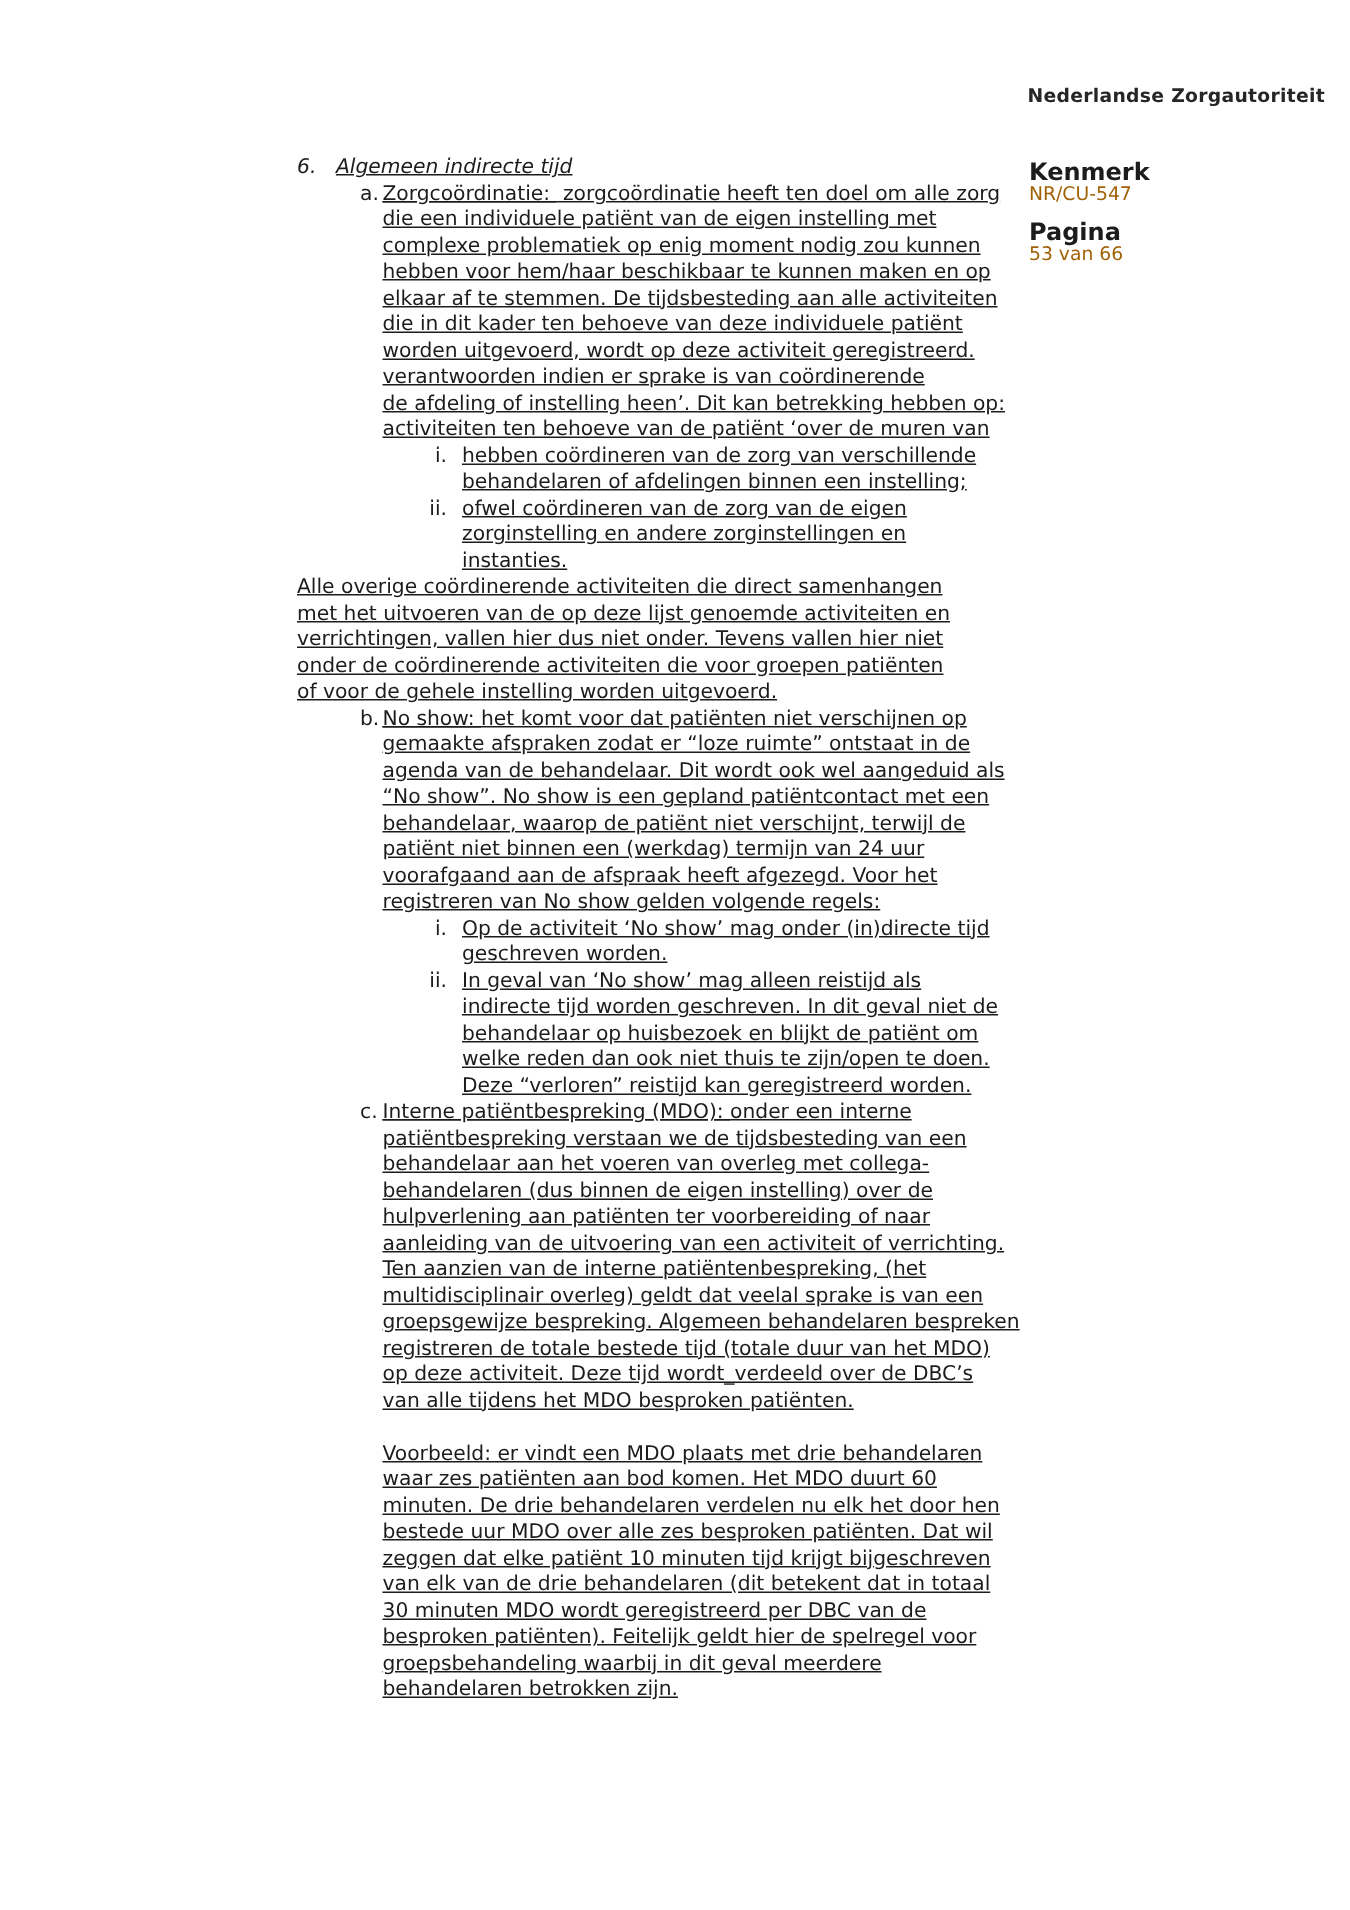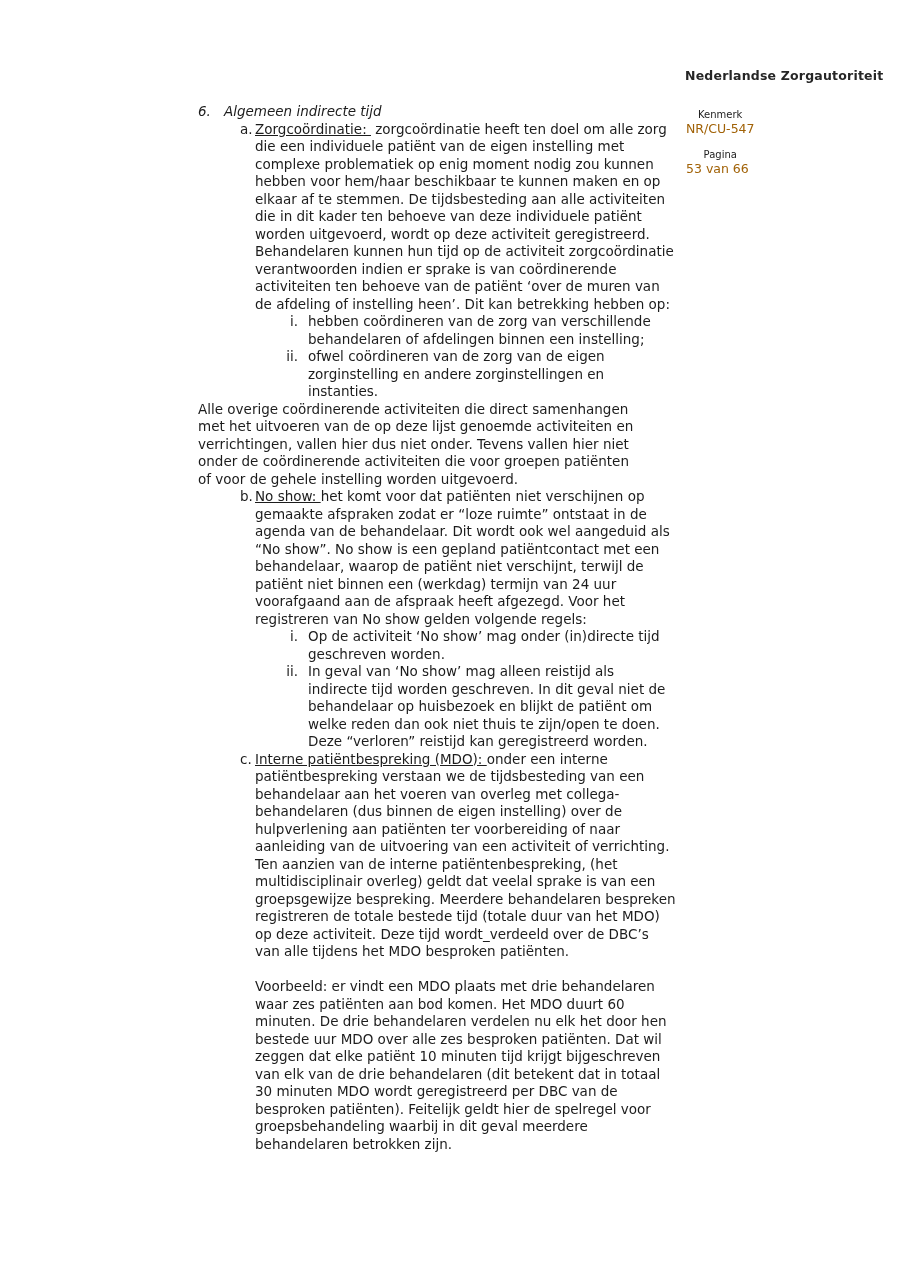--- a/index.html
+++ b/index.html
@@ -19,7 +19,7 @@
   .logo {
     position: absolute;
     left: 685px;
-    top: 68px;
+    top: 56px;
     font-size: 12.5px;
     font-weight: bold;
     color: #262626;

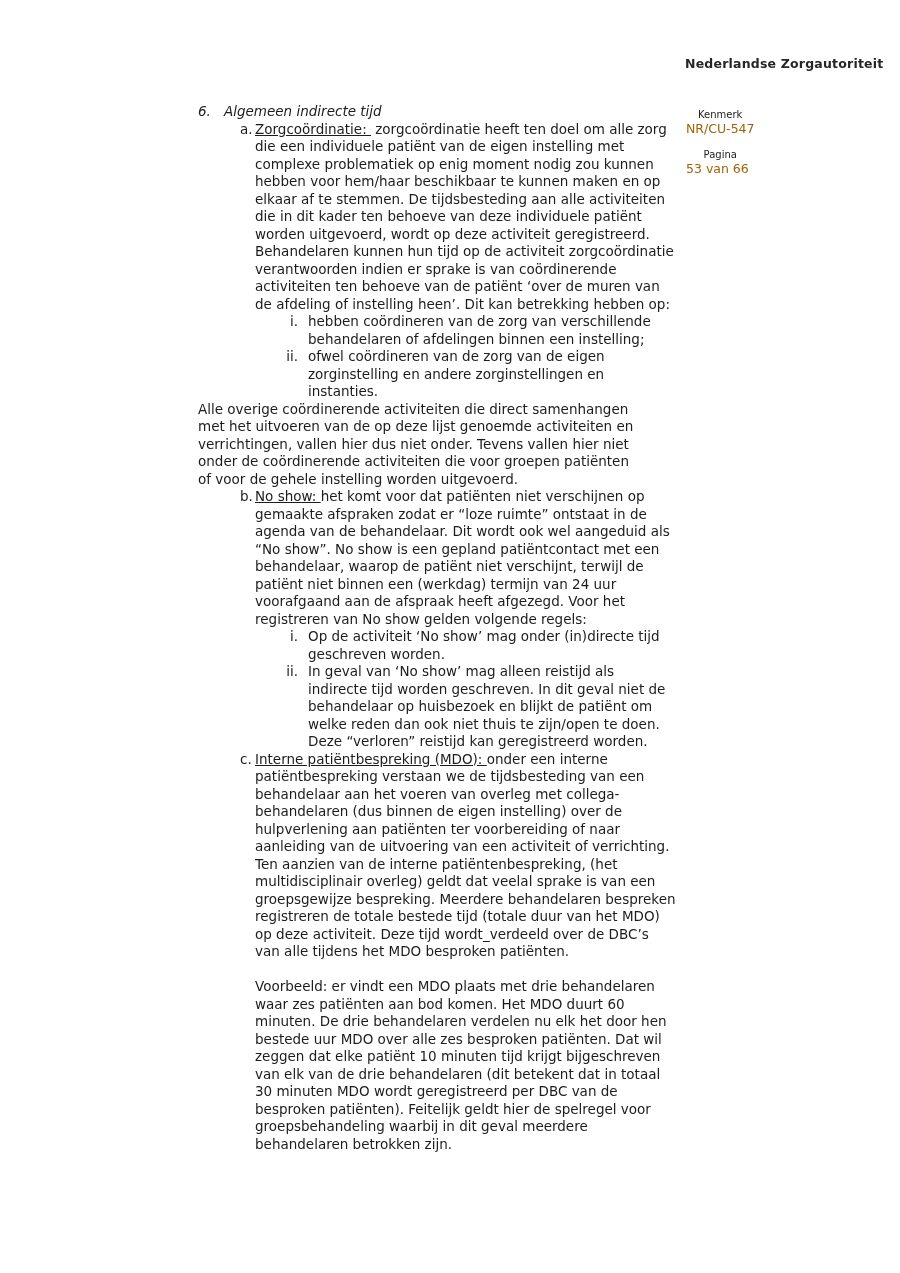--- a/index.html
+++ b/index.html
@@ -53,7 +53,7 @@
   }
   .line { display: flex; align-items: baseline; }
   .line .marker { flex: none; white-space: pre; }
-  .line .text { white-space: pre-wrap; }
+  .line .text { white-space: pre-wrap; text-decoration: underline; }
   .heading { font-style: italic; }
   .heading .marker { width: 26px; }
   .letter { padding-left: 42px; }

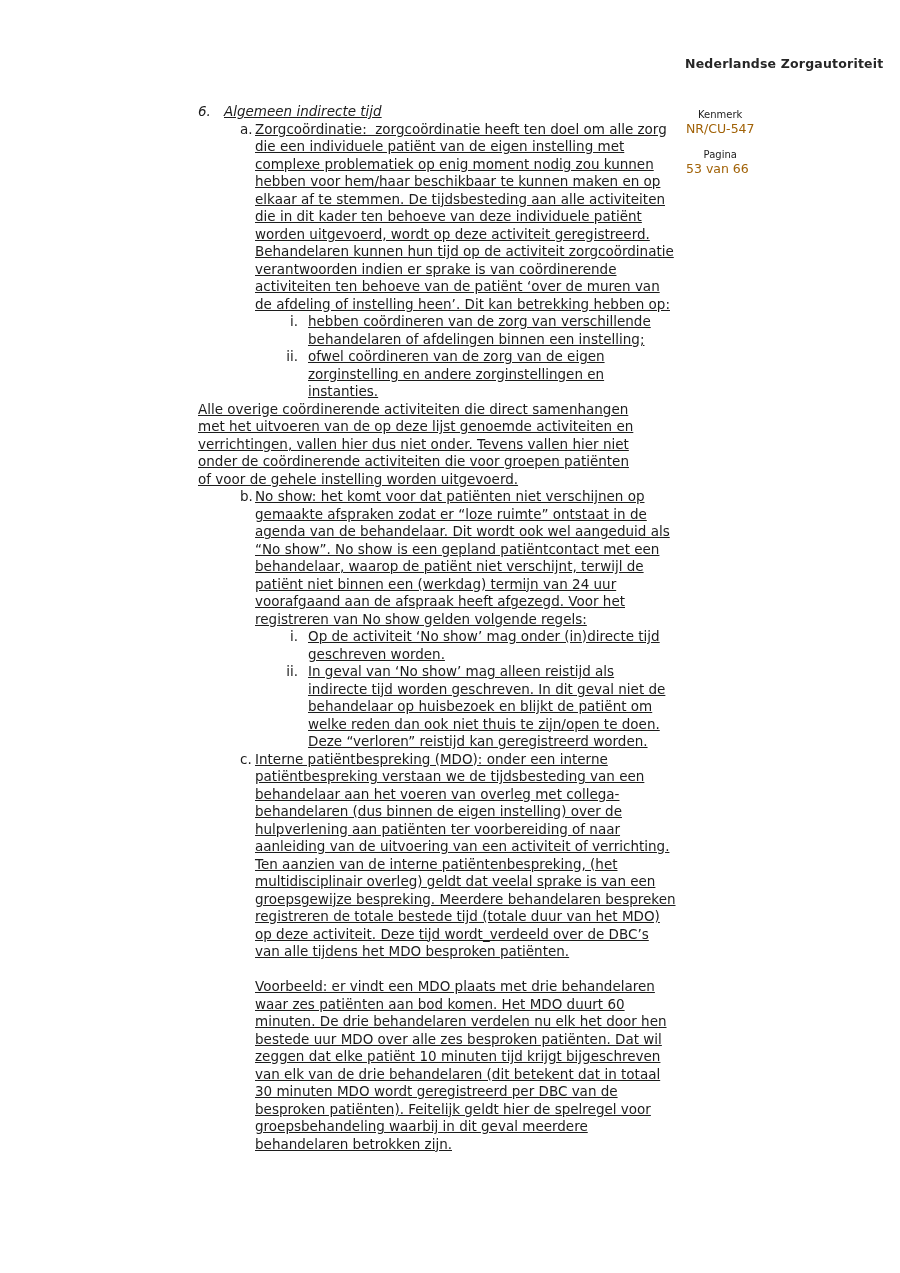--- a/index.html
+++ b/index.html
@@ -33,10 +33,9 @@
     line-height: 14px;
   }
   .meta-label {
-    font-size: 10px;
-    font-weight: normal;
+    font-size: 16px;
+    font-weight: bold;
     color: #1c1c1c;
-    text-align: center;
   }
   .meta-value {
     font-size: 12.5px;

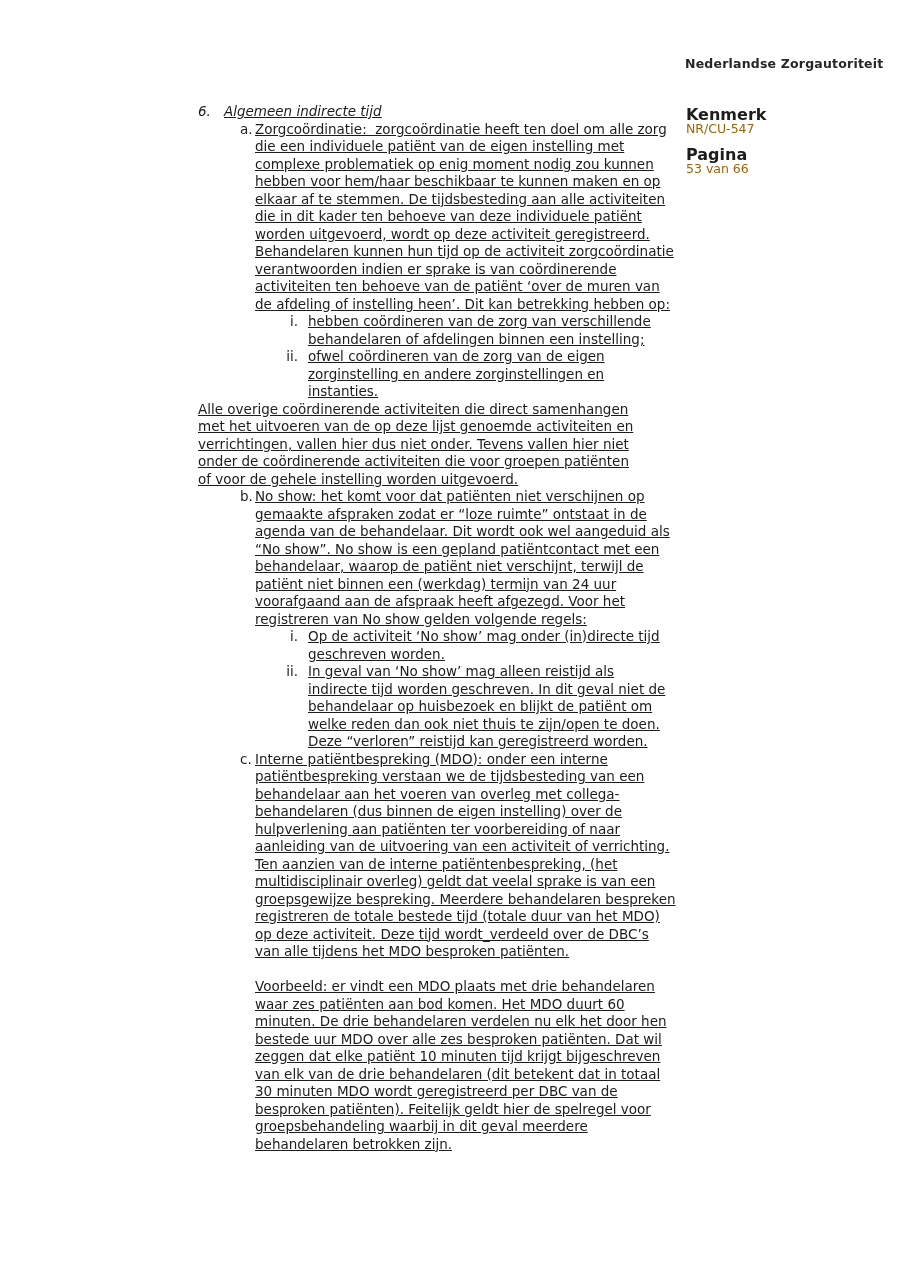--- a/index.html
+++ b/index.html
@@ -112,10 +112,6 @@
       </div>
       <div class="line letter">
         <span class="marker"></span>
-        <span class="text">Behandelaren kunnen hun tijd op de activiteit zorgcoördinatie</span>
-      </div>
-      <div class="line letter">
-        <span class="marker"></span>
         <span class="text">verantwoorden indien er sprake is van coördinerende</span>
       </div>
       <div class="line letter">

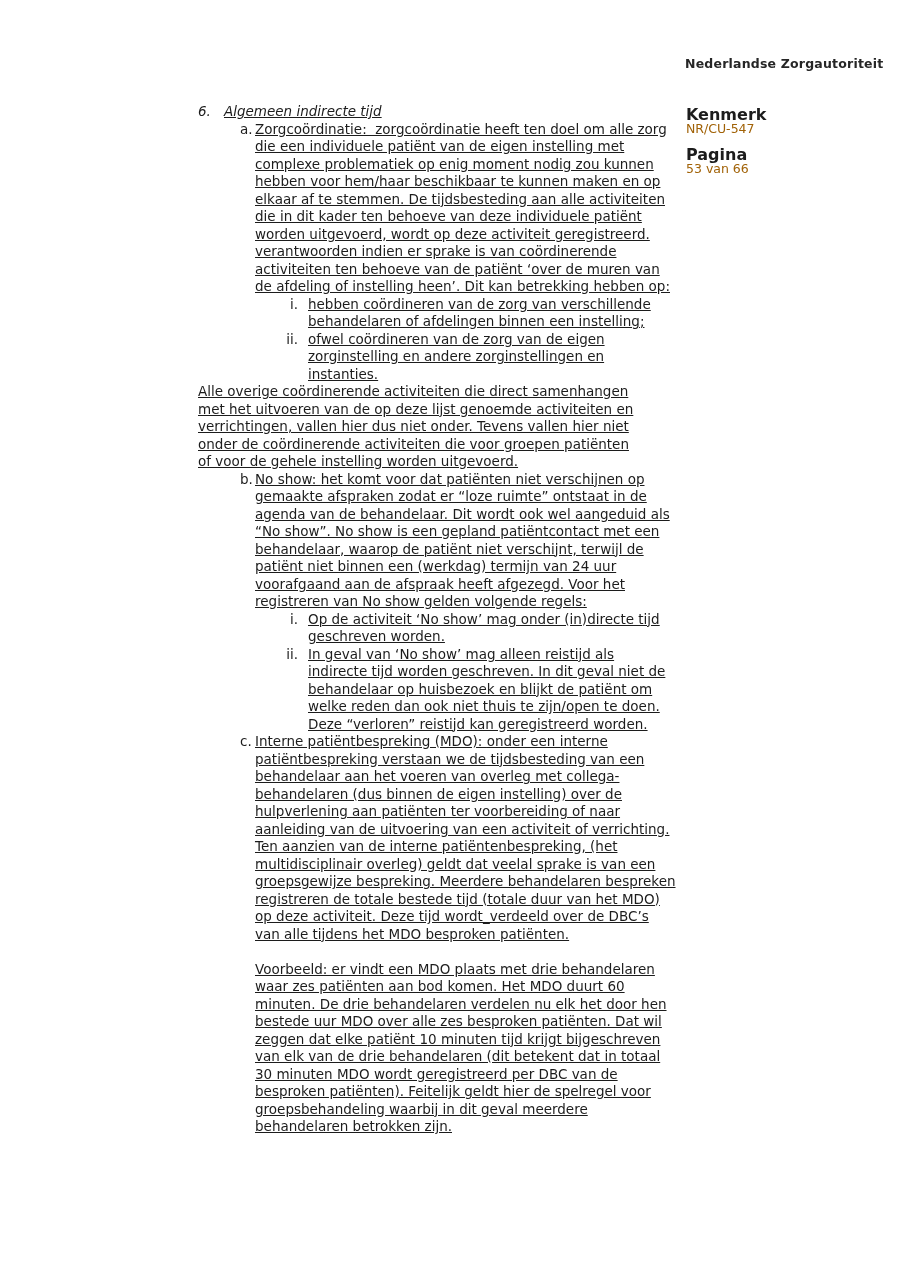--- a/index.html
+++ b/index.html
@@ -116,11 +116,11 @@
       </div>
       <div class="line letter">
         <span class="marker"></span>
+        <span class="text">de afdeling of instelling heen’. Dit kan betrekking hebben op:</span>
+      </div>
+      <div class="line letter">
+        <span class="marker"></span>
         <span class="text">activiteiten ten behoeve van de patiënt ‘over de muren van</span>
-      </div>
-      <div class="line letter">
-        <span class="marker"></span>
-        <span class="text">de afdeling of instelling heen’. Dit kan betrekking hebben op:</span>
       </div>
       <div class="line roman">
         <span class="marker">i.</span>

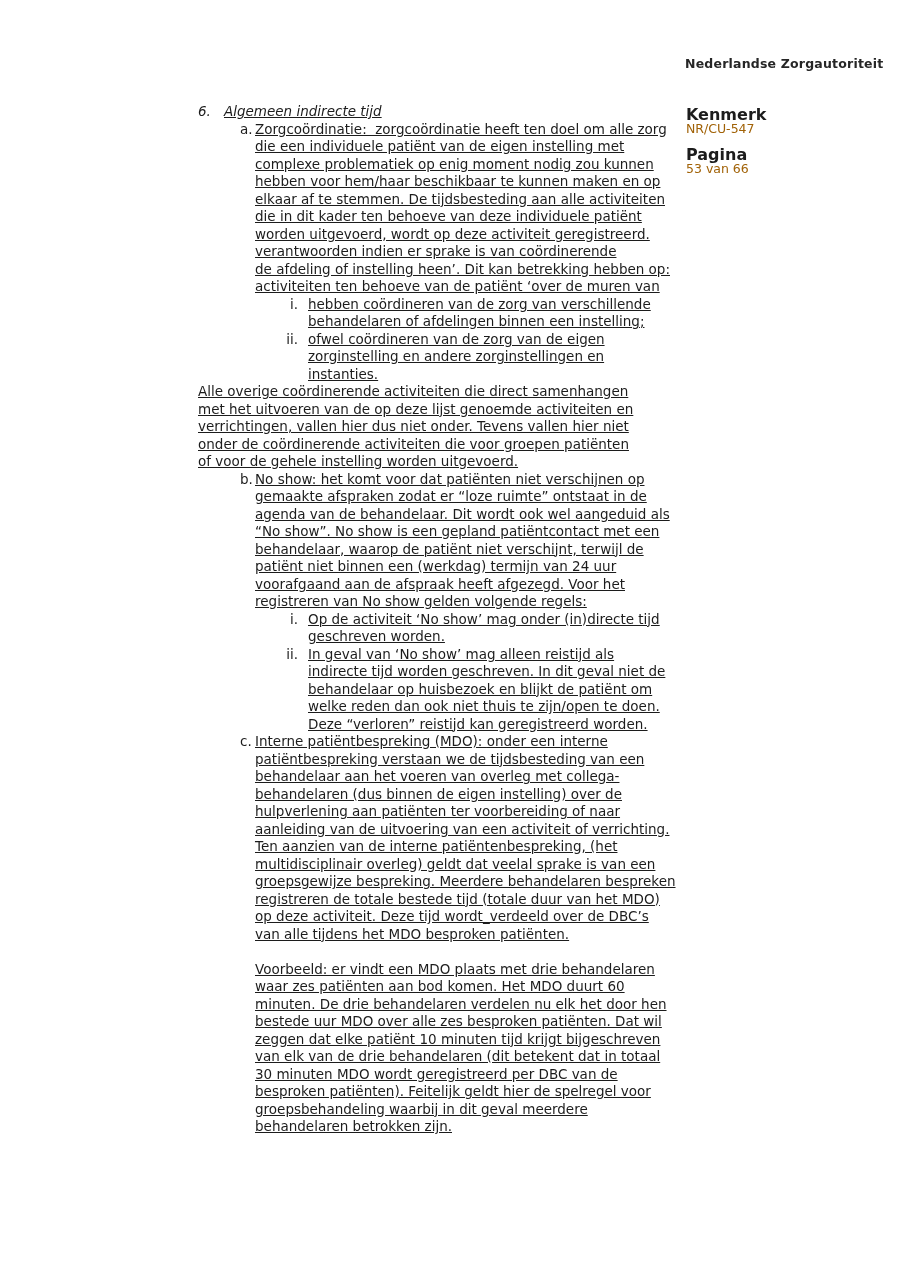--- a/index.html
+++ b/index.html
@@ -251,7 +251,7 @@
       </div>
       <div class="line letter">
         <span class="marker"></span>
-        <span class="text">groepsgewijze bespreking. Meerdere behandelaren bespreken</span>
+        <span class="text">groepsgewijze bespreking. Algemeen behandelaren bespreken</span>
       </div>
       <div class="line letter">
         <span class="marker"></span>

